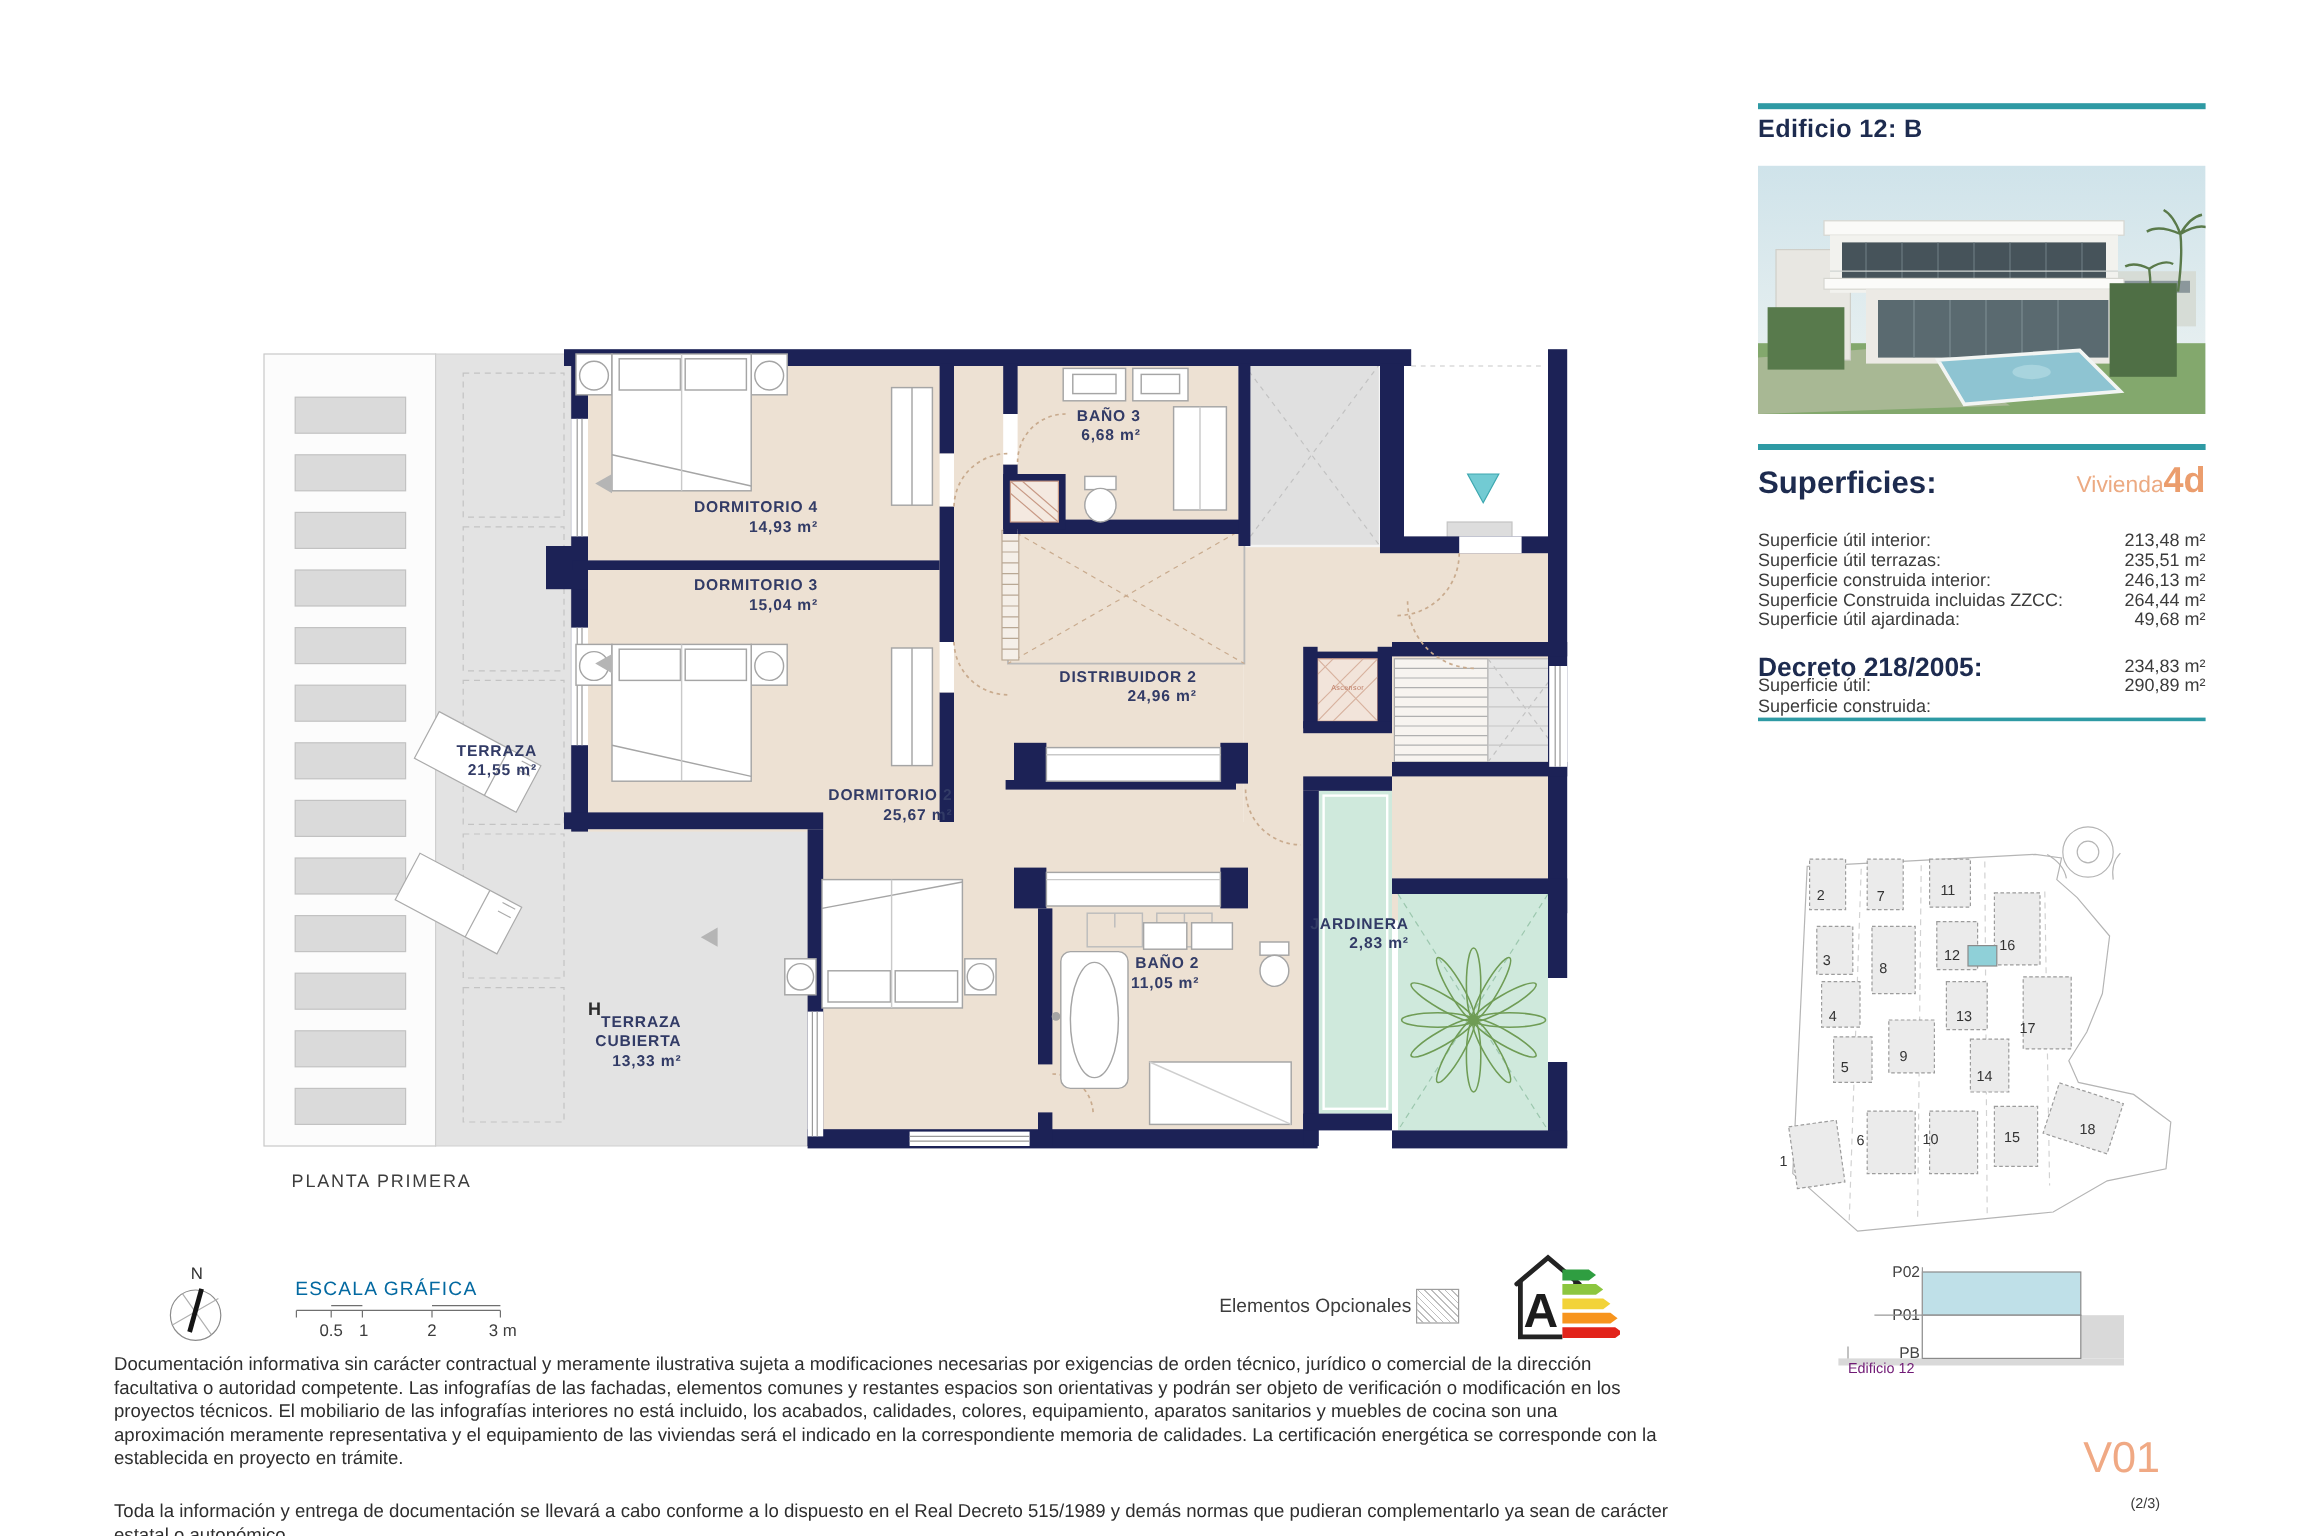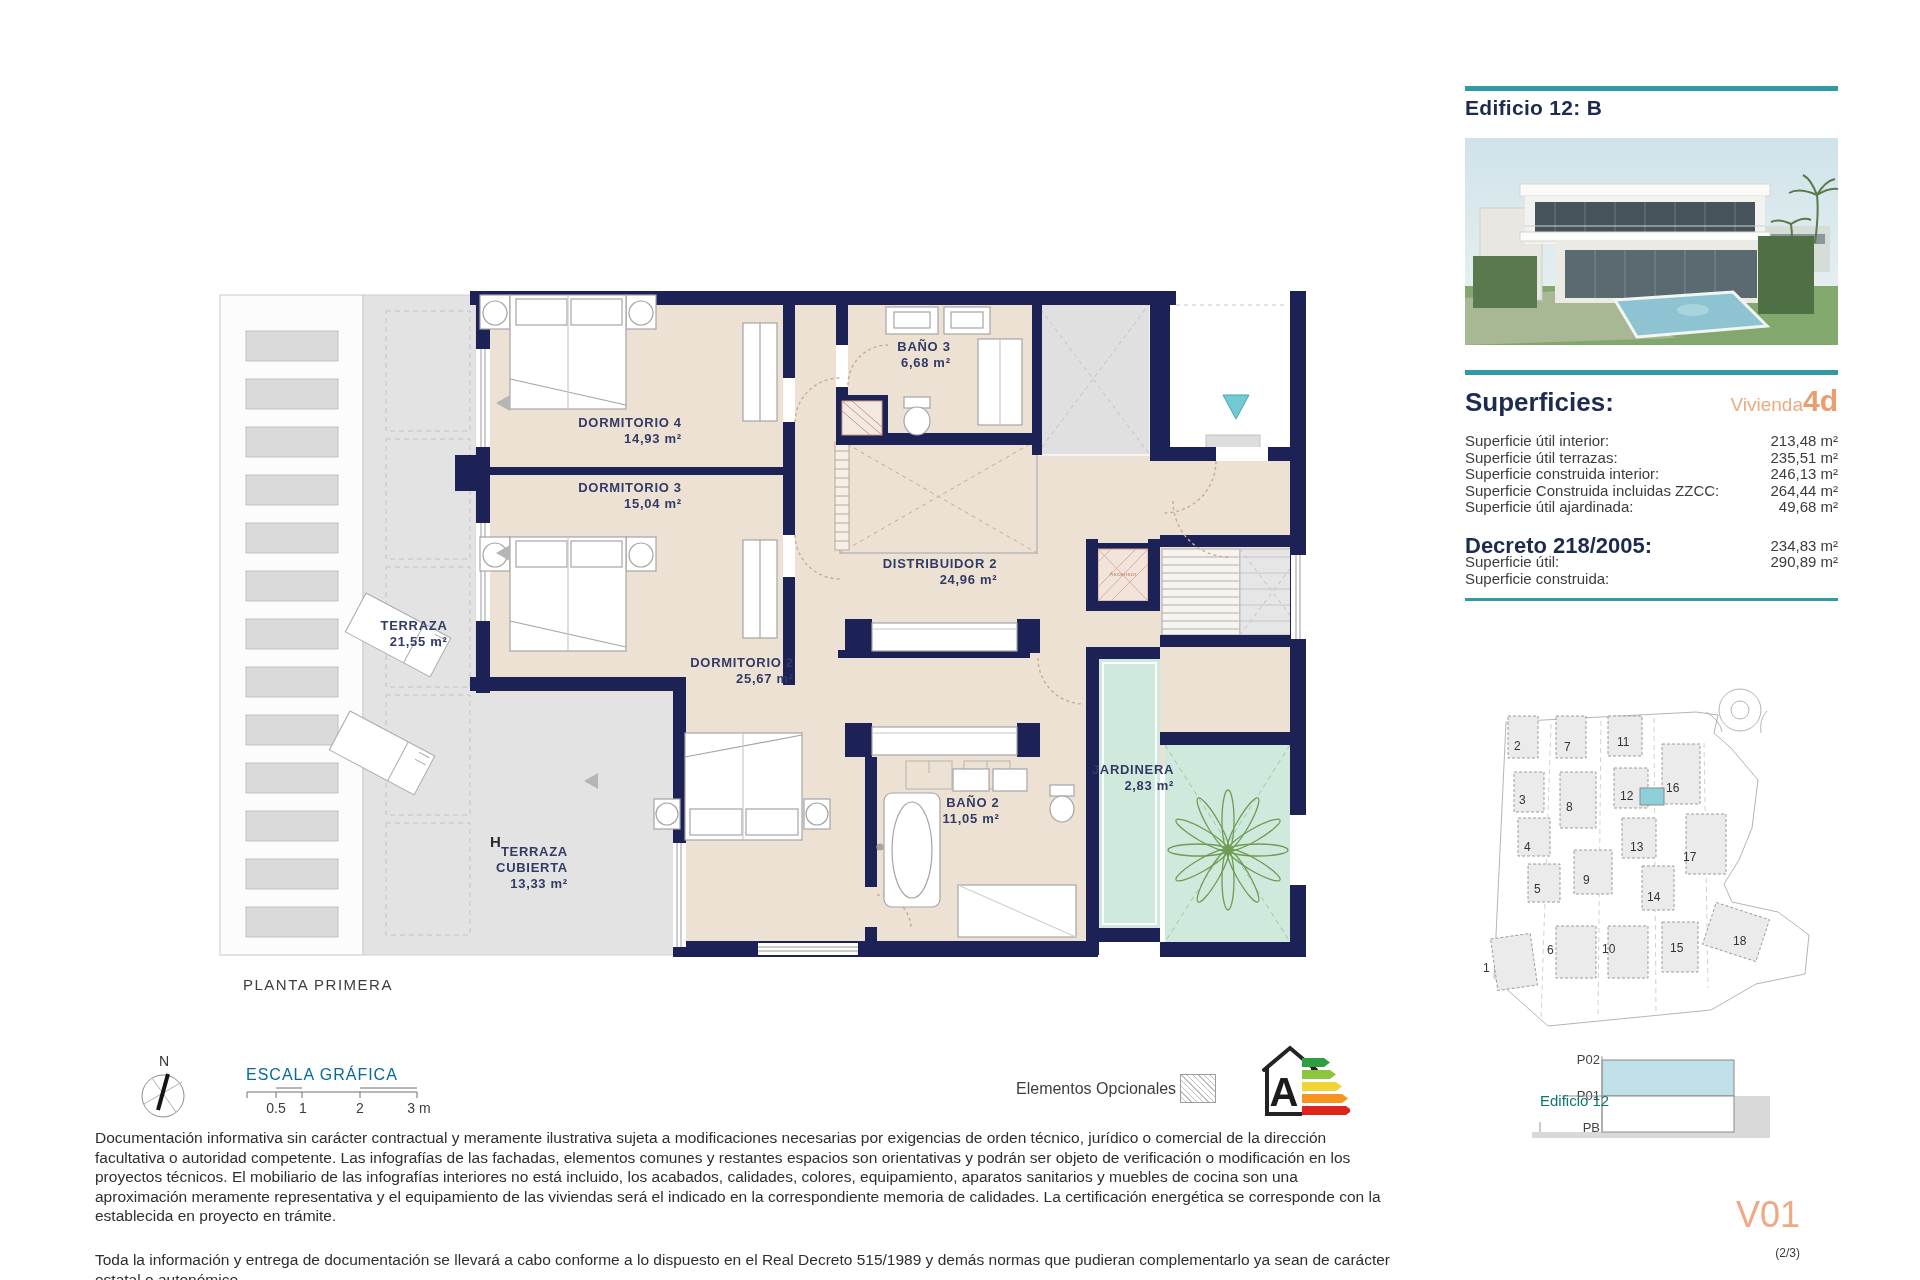--- a/index.html
+++ b/index.html
@@ -410,7 +410,7 @@
   <div class="tealbar" style="left:1465px;top:370px;width:373px;height:5px"></div>
 
   <div class="abs" style="left:1465px;top:384px;width:373px">
-    <div style="display:flex;justify-content:space-between;align-items:flex-end;margin-bottom:15px">
+    <div style="display:flex;justify-content:space-between;align-items:flex-end;margin-bottom:25px">
       <span id="sup-title">Superficies:</span>
       <span style="white-space:nowrap"><span id="vivienda">Vivienda</span><span id="vivienda-code">4d</span></span>
     </div>

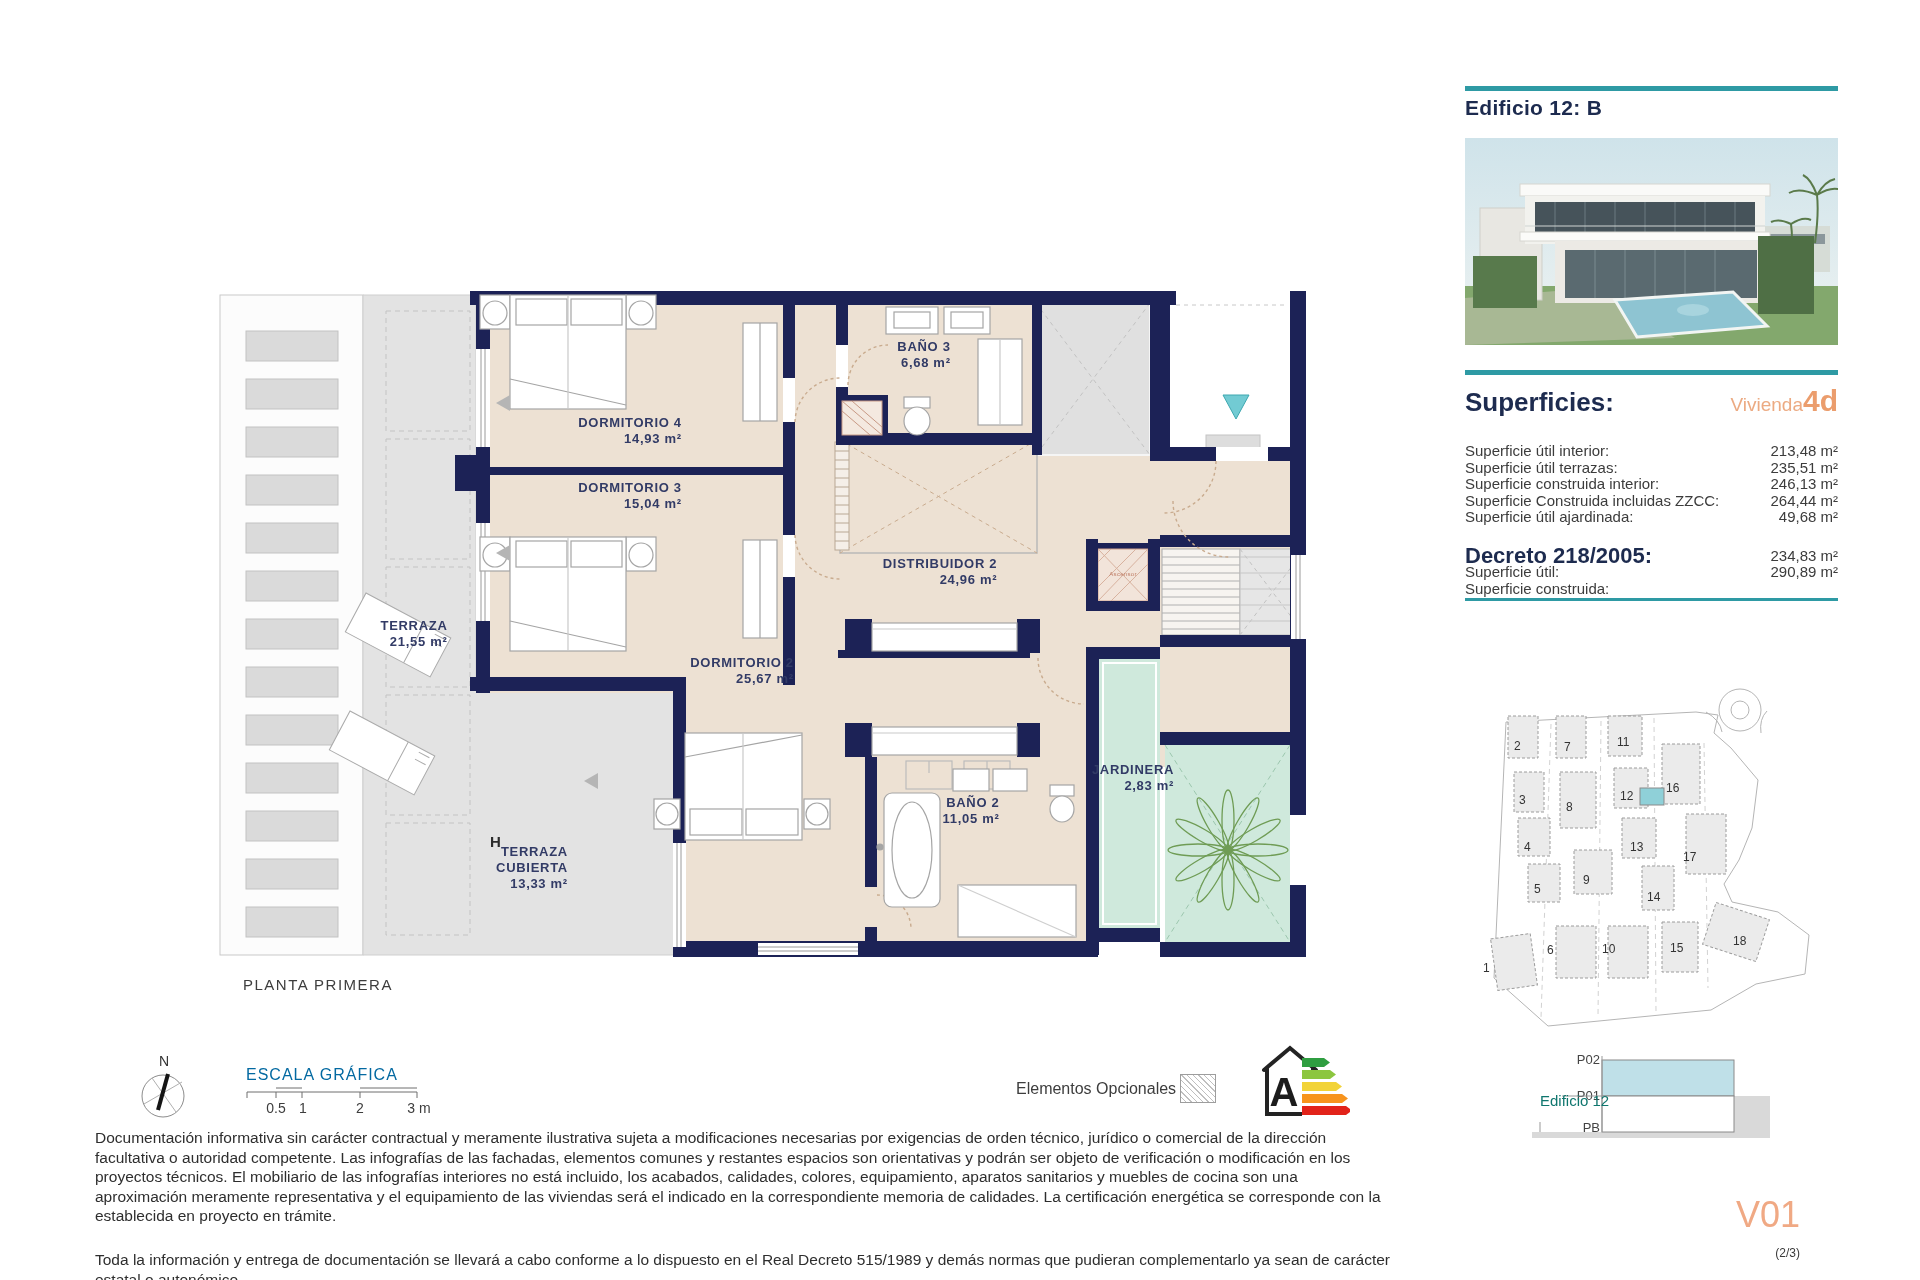--- a/index.html
+++ b/index.html
@@ -33,7 +33,7 @@
   
   #version{position:absolute;left:1640px;top:1194px;width:160px;text-align:right;font-size:36px;color:#f0a984;font-weight:500}
   #pageno{position:absolute;left:1640px;top:1246px;width:160px;text-align:right;font-size:12px;color:#3a3a3a}
-  #section-caption{position:absolute;left:1540px;top:1092px;font-size:15px;color:#0f766e}
+  #section-caption{position:absolute;left:1540px;top:1133px;font-size:12px;color:#701a75}
   svg{display:block}
 </style>
 </head>

